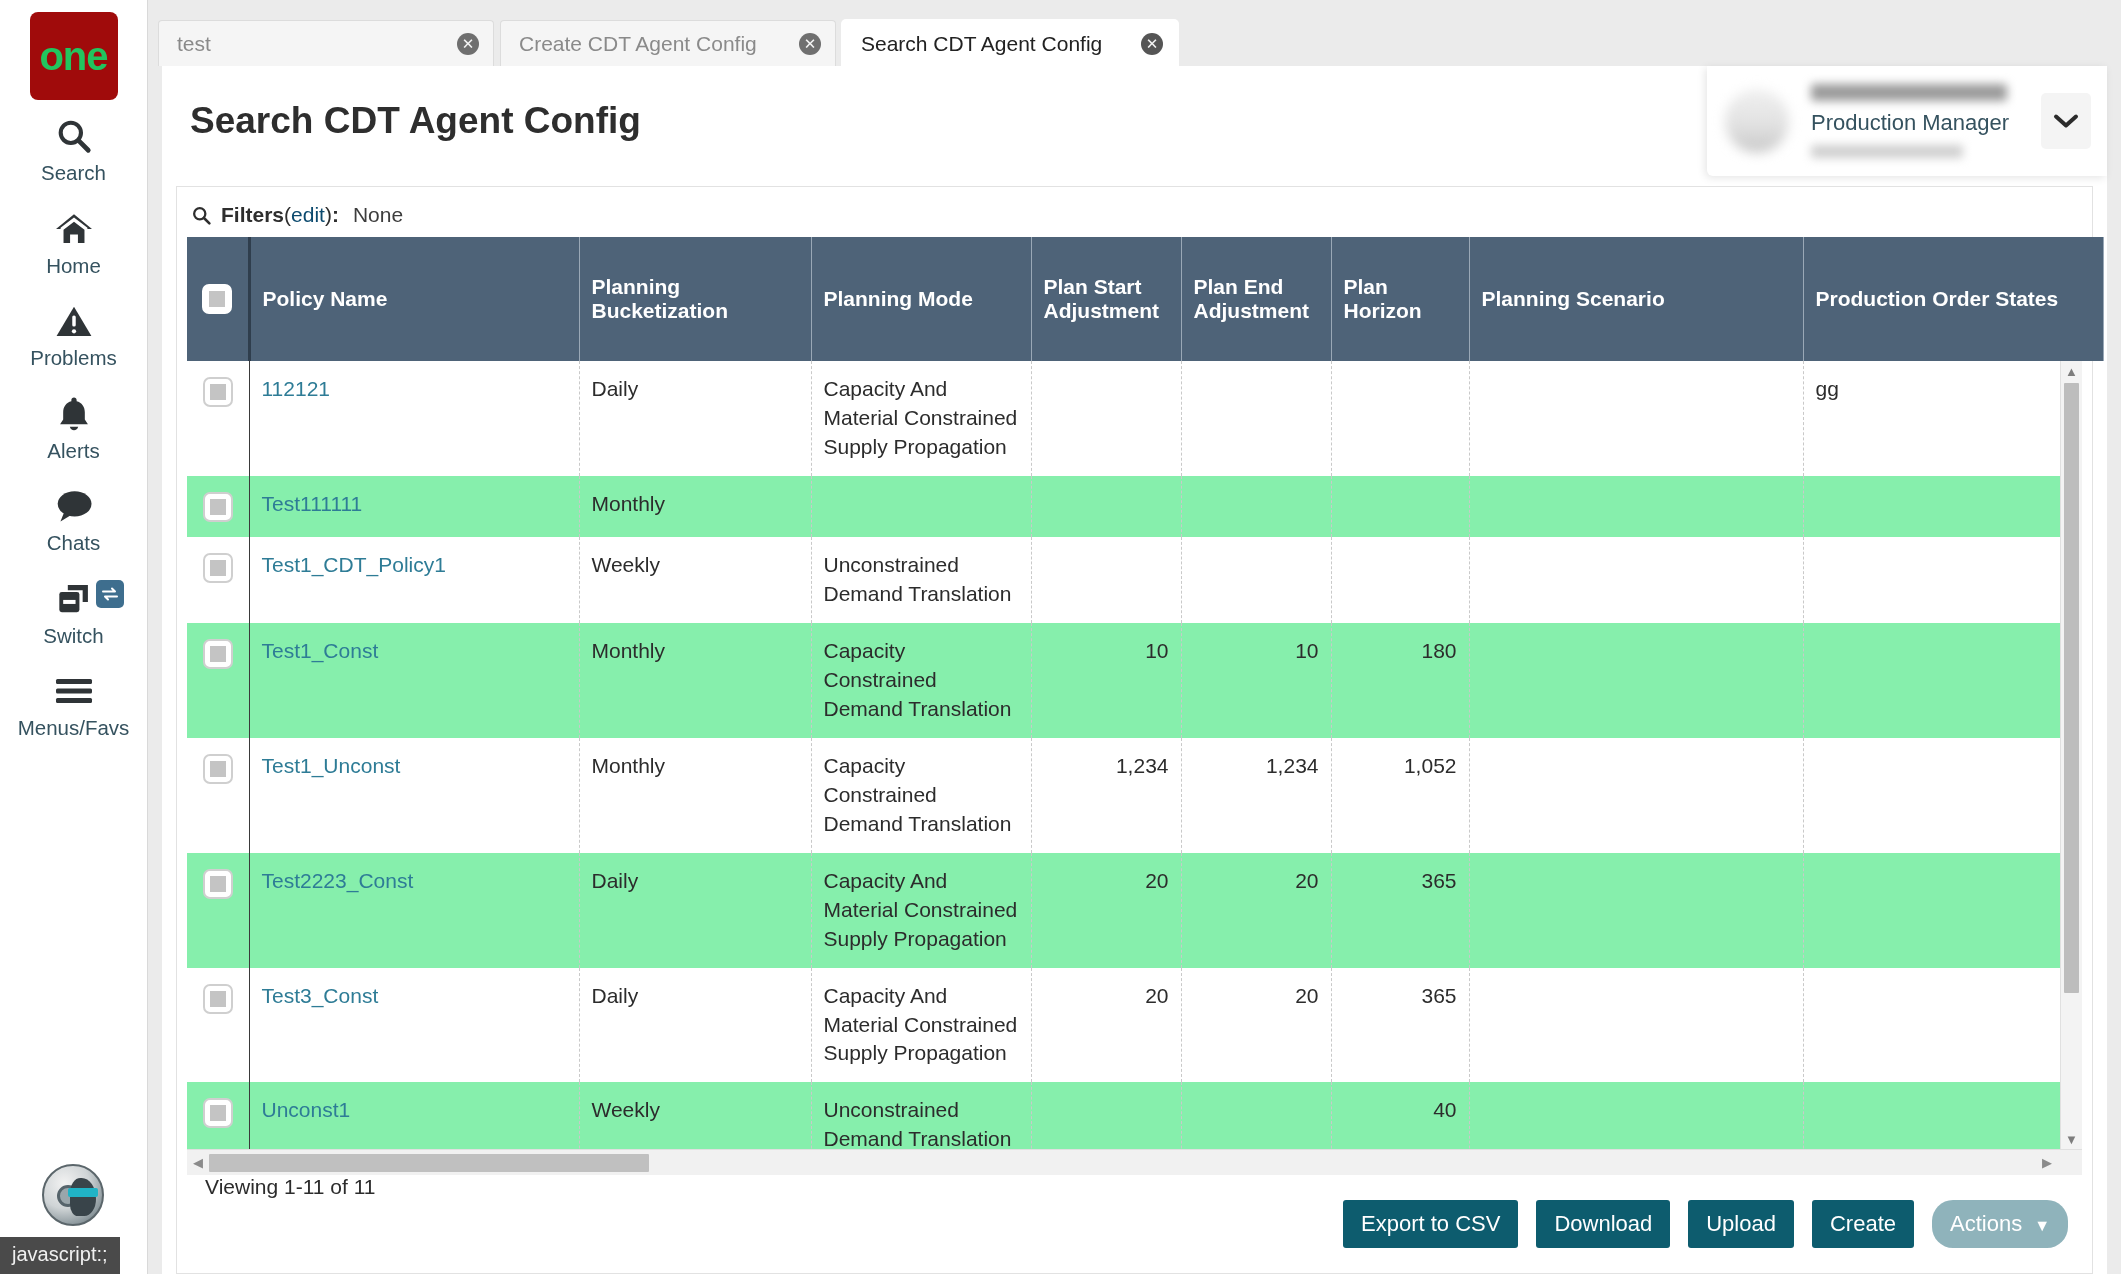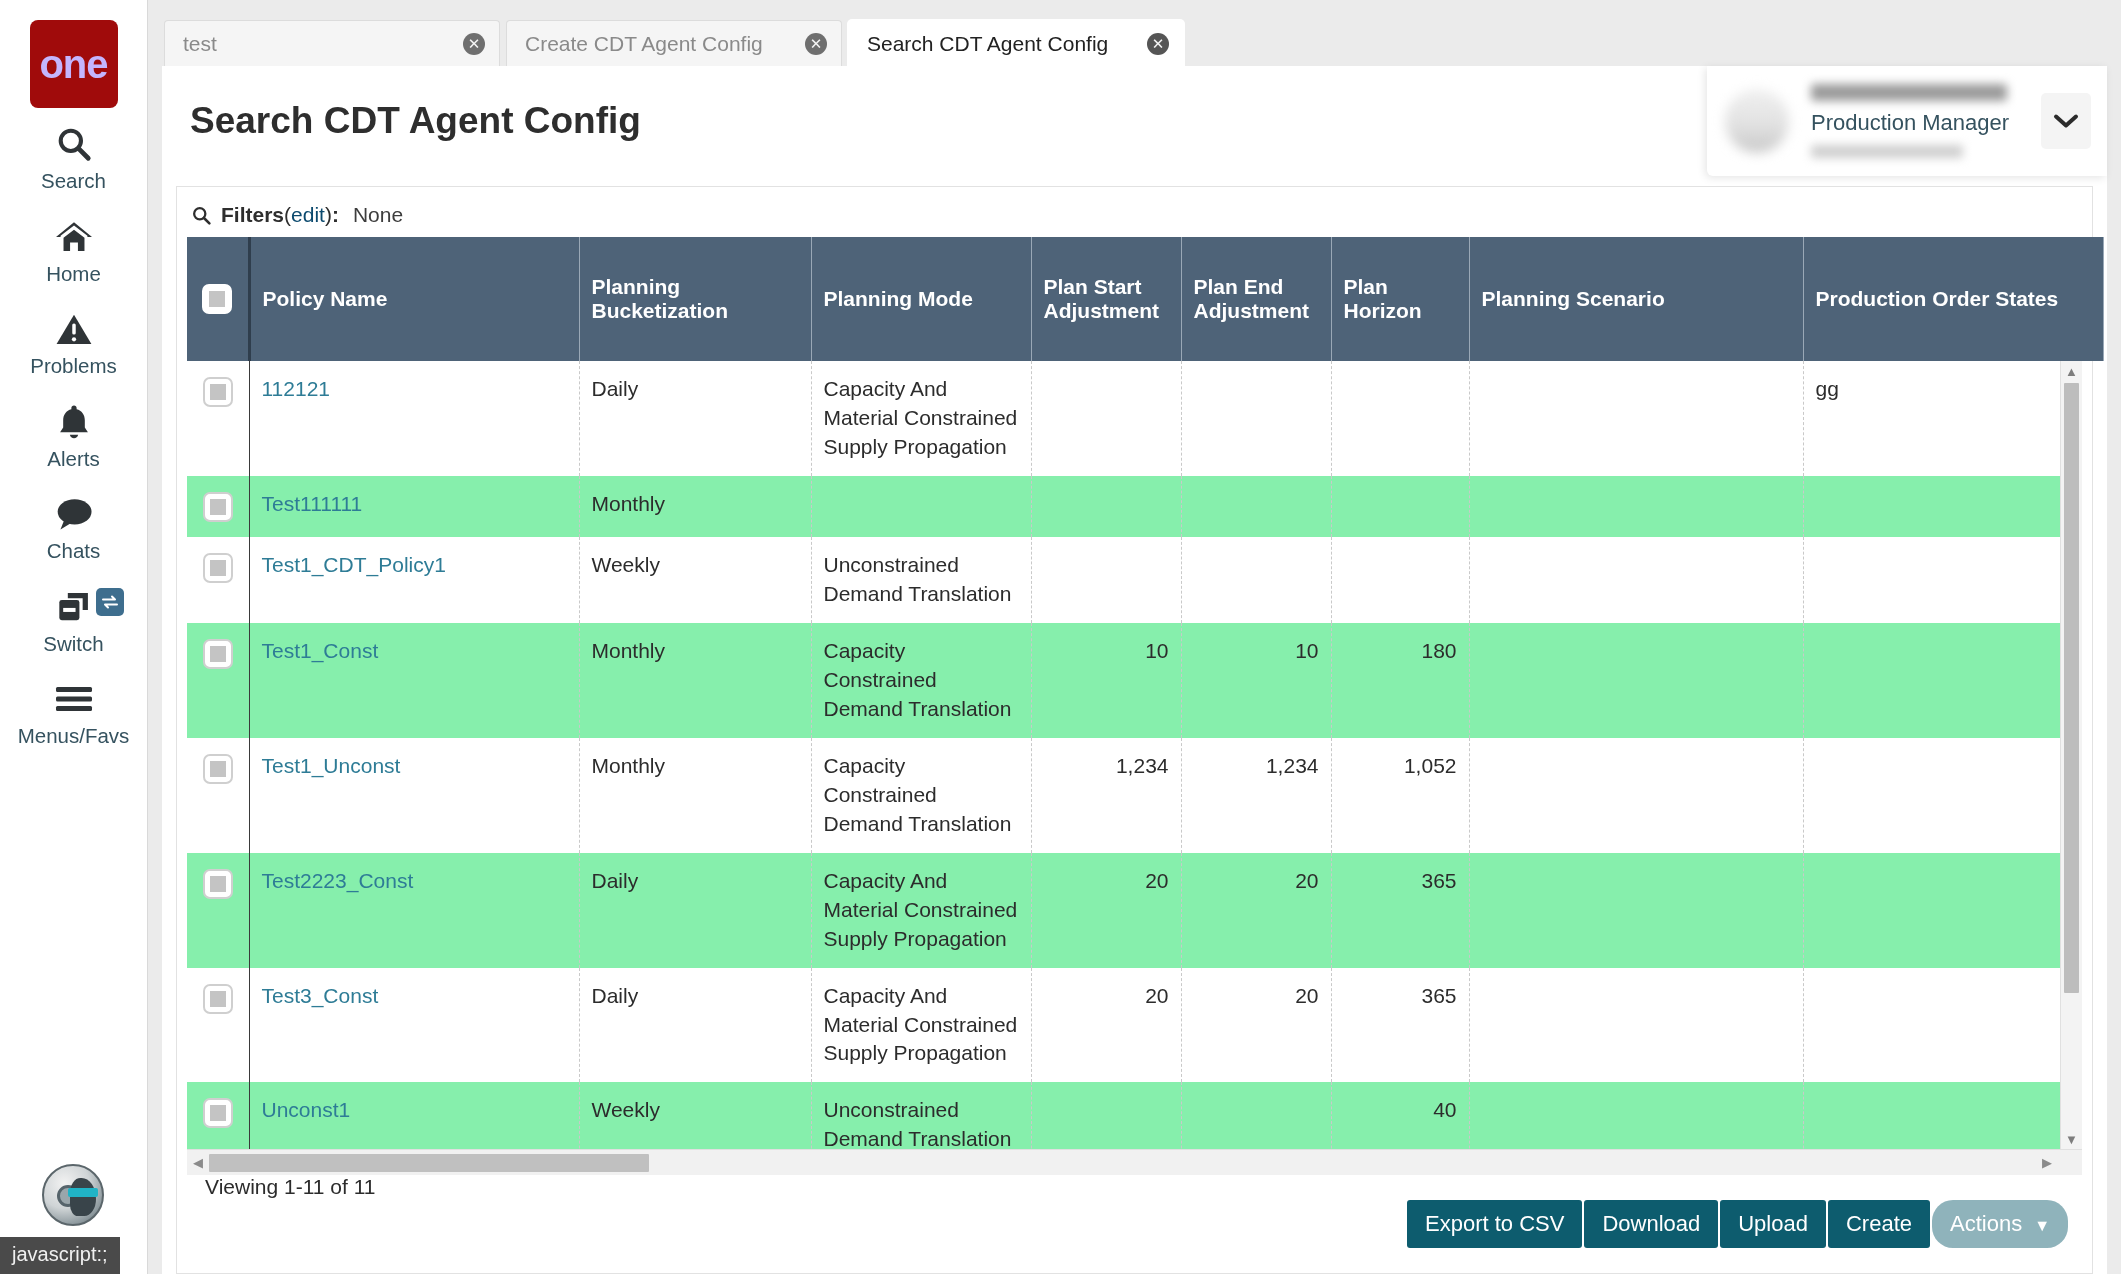--- a/index.html
+++ b/index.html
@@ -20,10 +20,10 @@
     position: relative; flex: none;
   }
   .logo {
-    width: 88px; height: 88px; margin-top: 20px;
+    width: 88px; height: 88px; margin-top: 12px;
     background: #a00b0b; border-radius: 8px;
     display: flex; align-items: center; justify-content: center;
-    color: #c4b5fd; font-size: 40px; font-weight: 700; letter-spacing: -1px;
+    color: #22c55e; font-size: 40px; font-weight: 700; letter-spacing: -1px;
   }
   .nav-item {
     width: 148px; padding: 13px 0 8px 0;

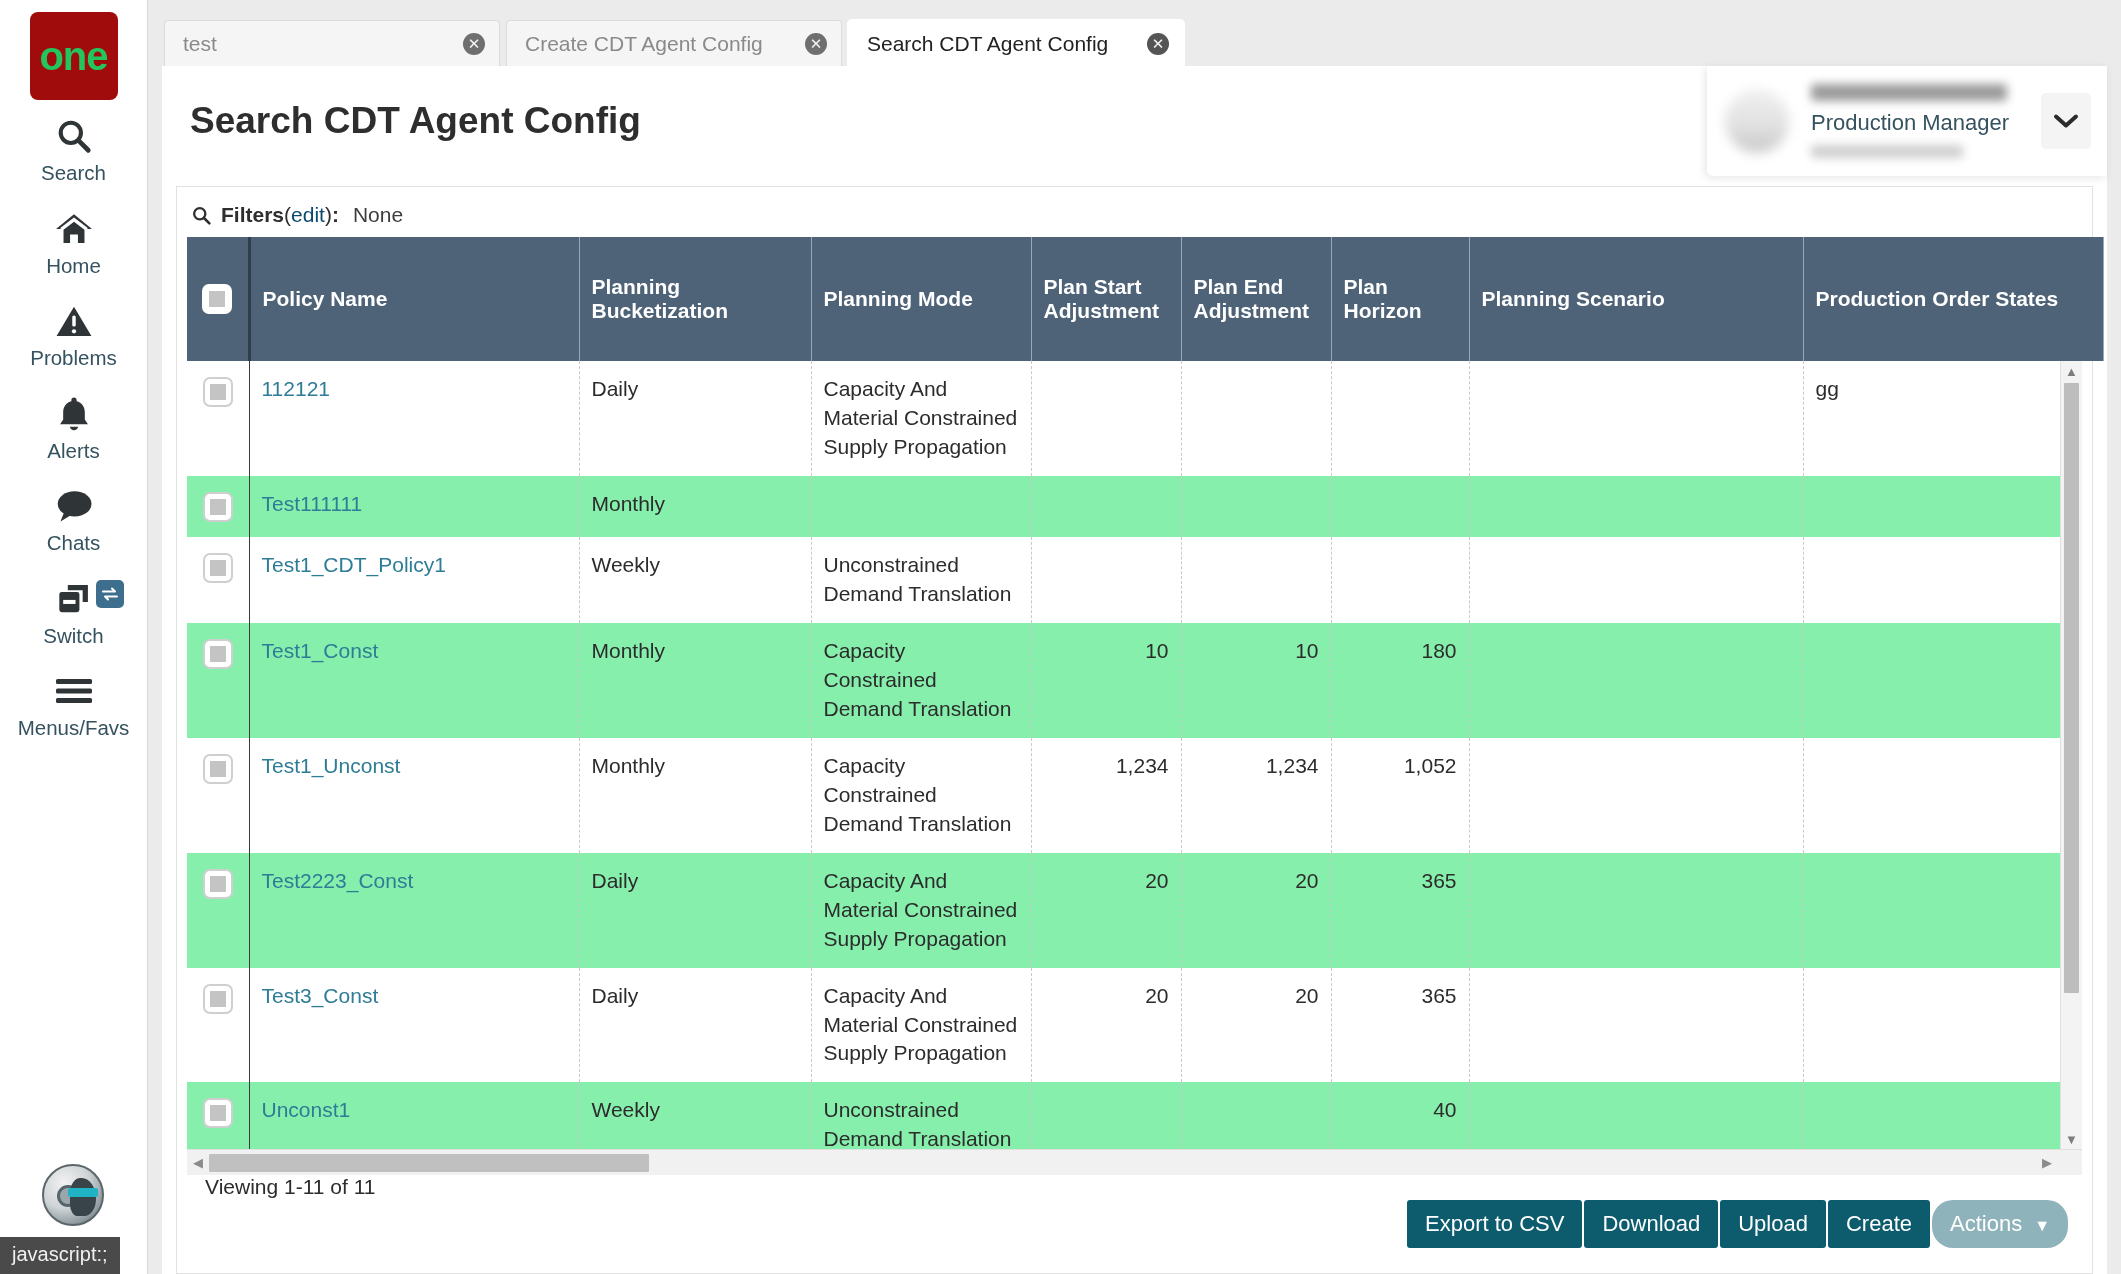--- a/index.html
+++ b/index.html
@@ -81,7 +81,7 @@
 
   
   .tabbar {
-    height: 66px; padding: 20px 0 0 16px;
+    height: 66px; padding: 20px 0 0 10px;
     display: flex; align-items: flex-end; gap: 0;
     background: #ebebeb;
   }

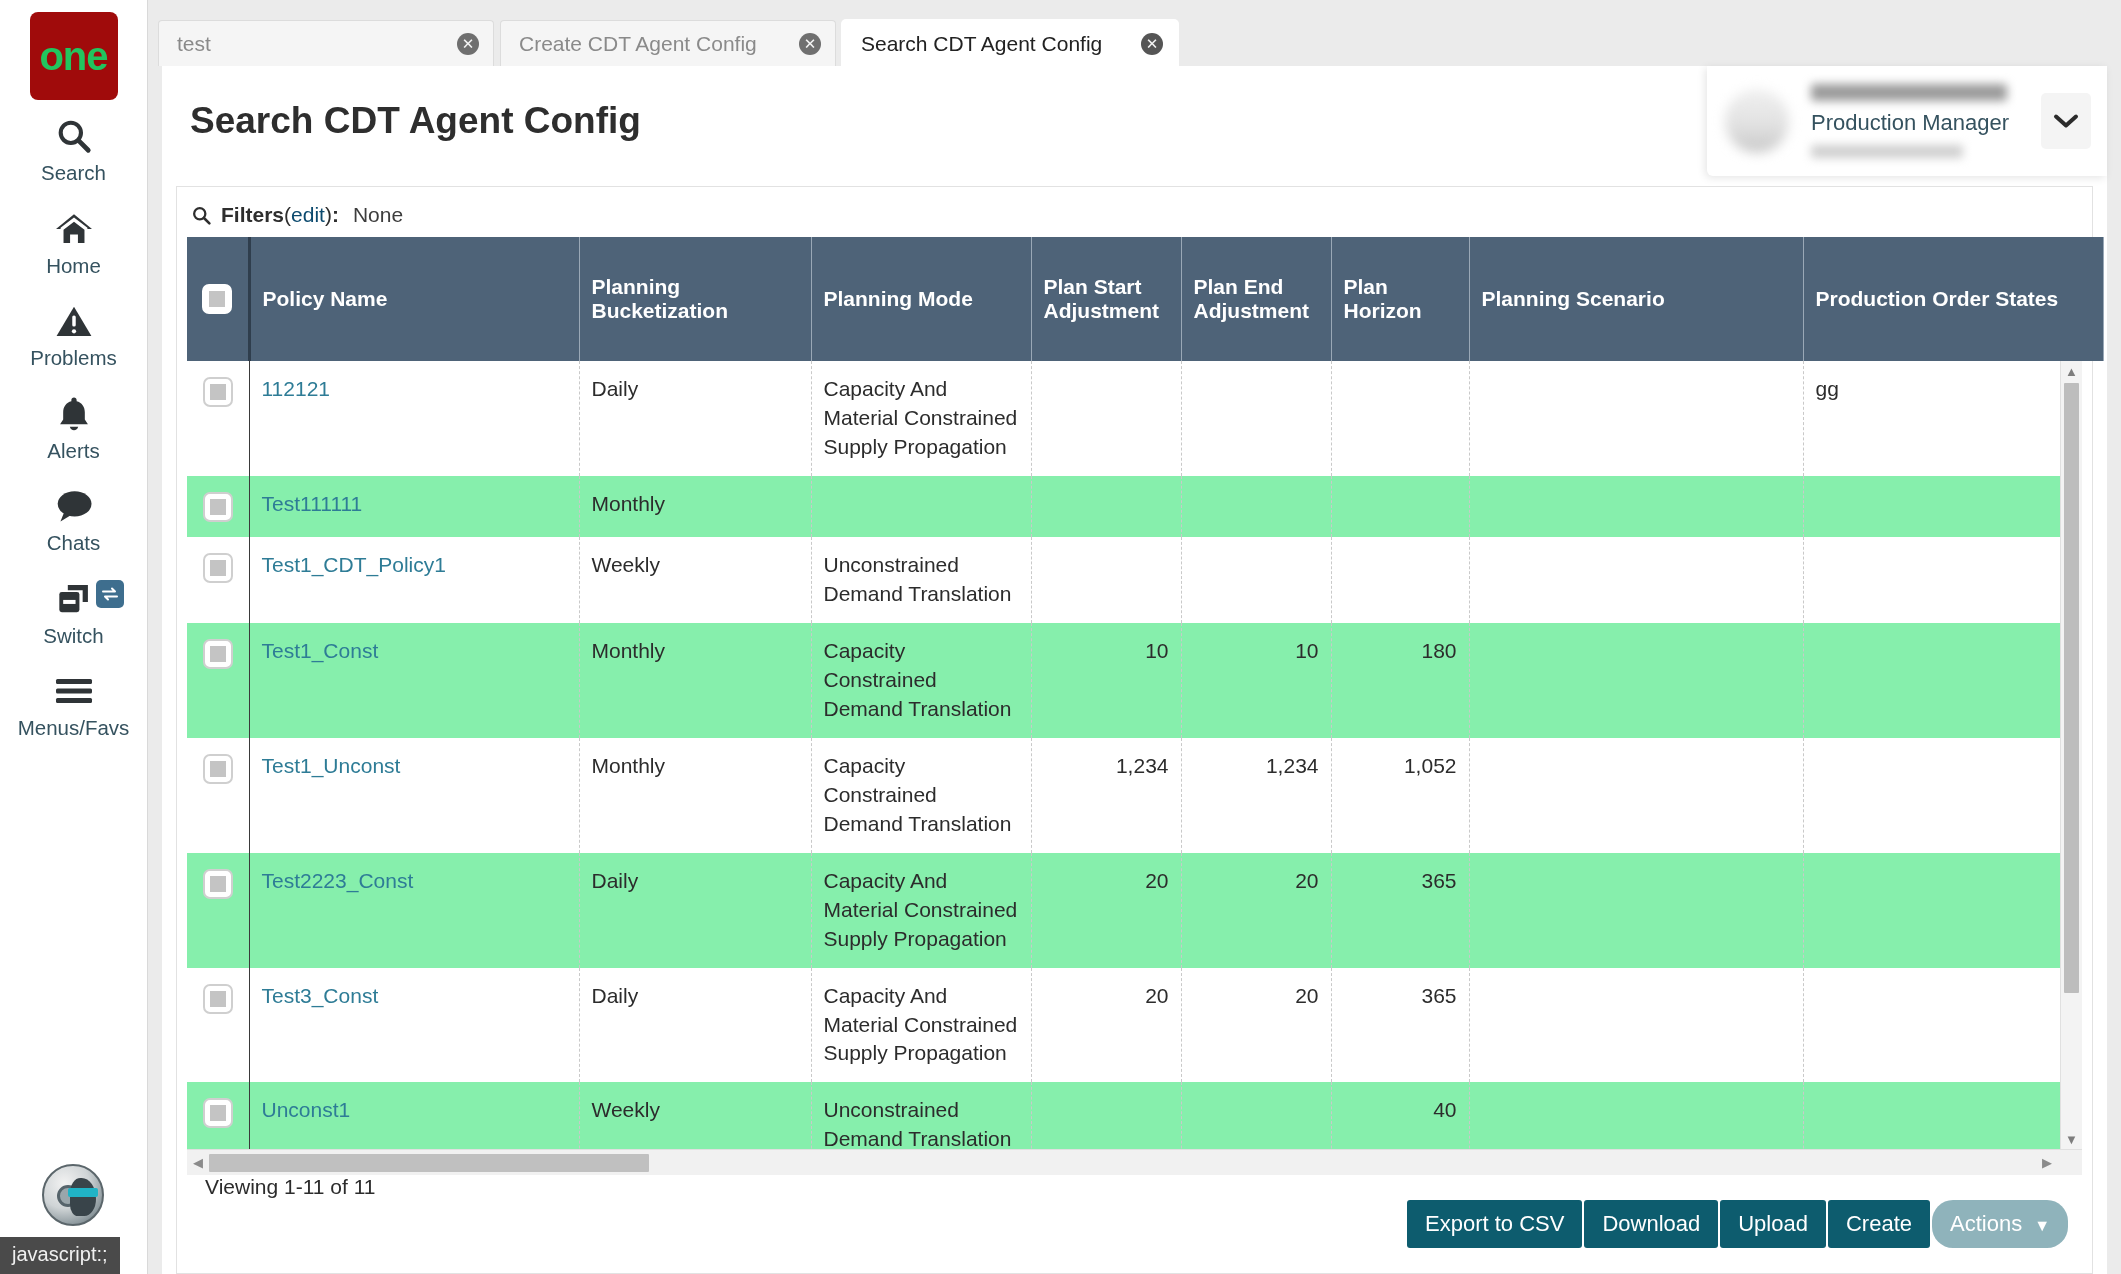--- a/index.html
+++ b/index.html
@@ -274,7 +274,7 @@
     padding: 0 24px 0 28px; flex: none;
   }
   .viewing { font-size: 21px; color: #2c2c2c; }
-  .footer-btns { margin-left: auto; display: flex; gap: 2px; align-items: center; }
+  .footer-btns { margin-left: auto; display: flex; gap: 18px; align-items: center; }
   .btn {
     background: #0d5c6e; color: #ffffff;
     font-size: 22px; border: none; border-radius: 3px;

